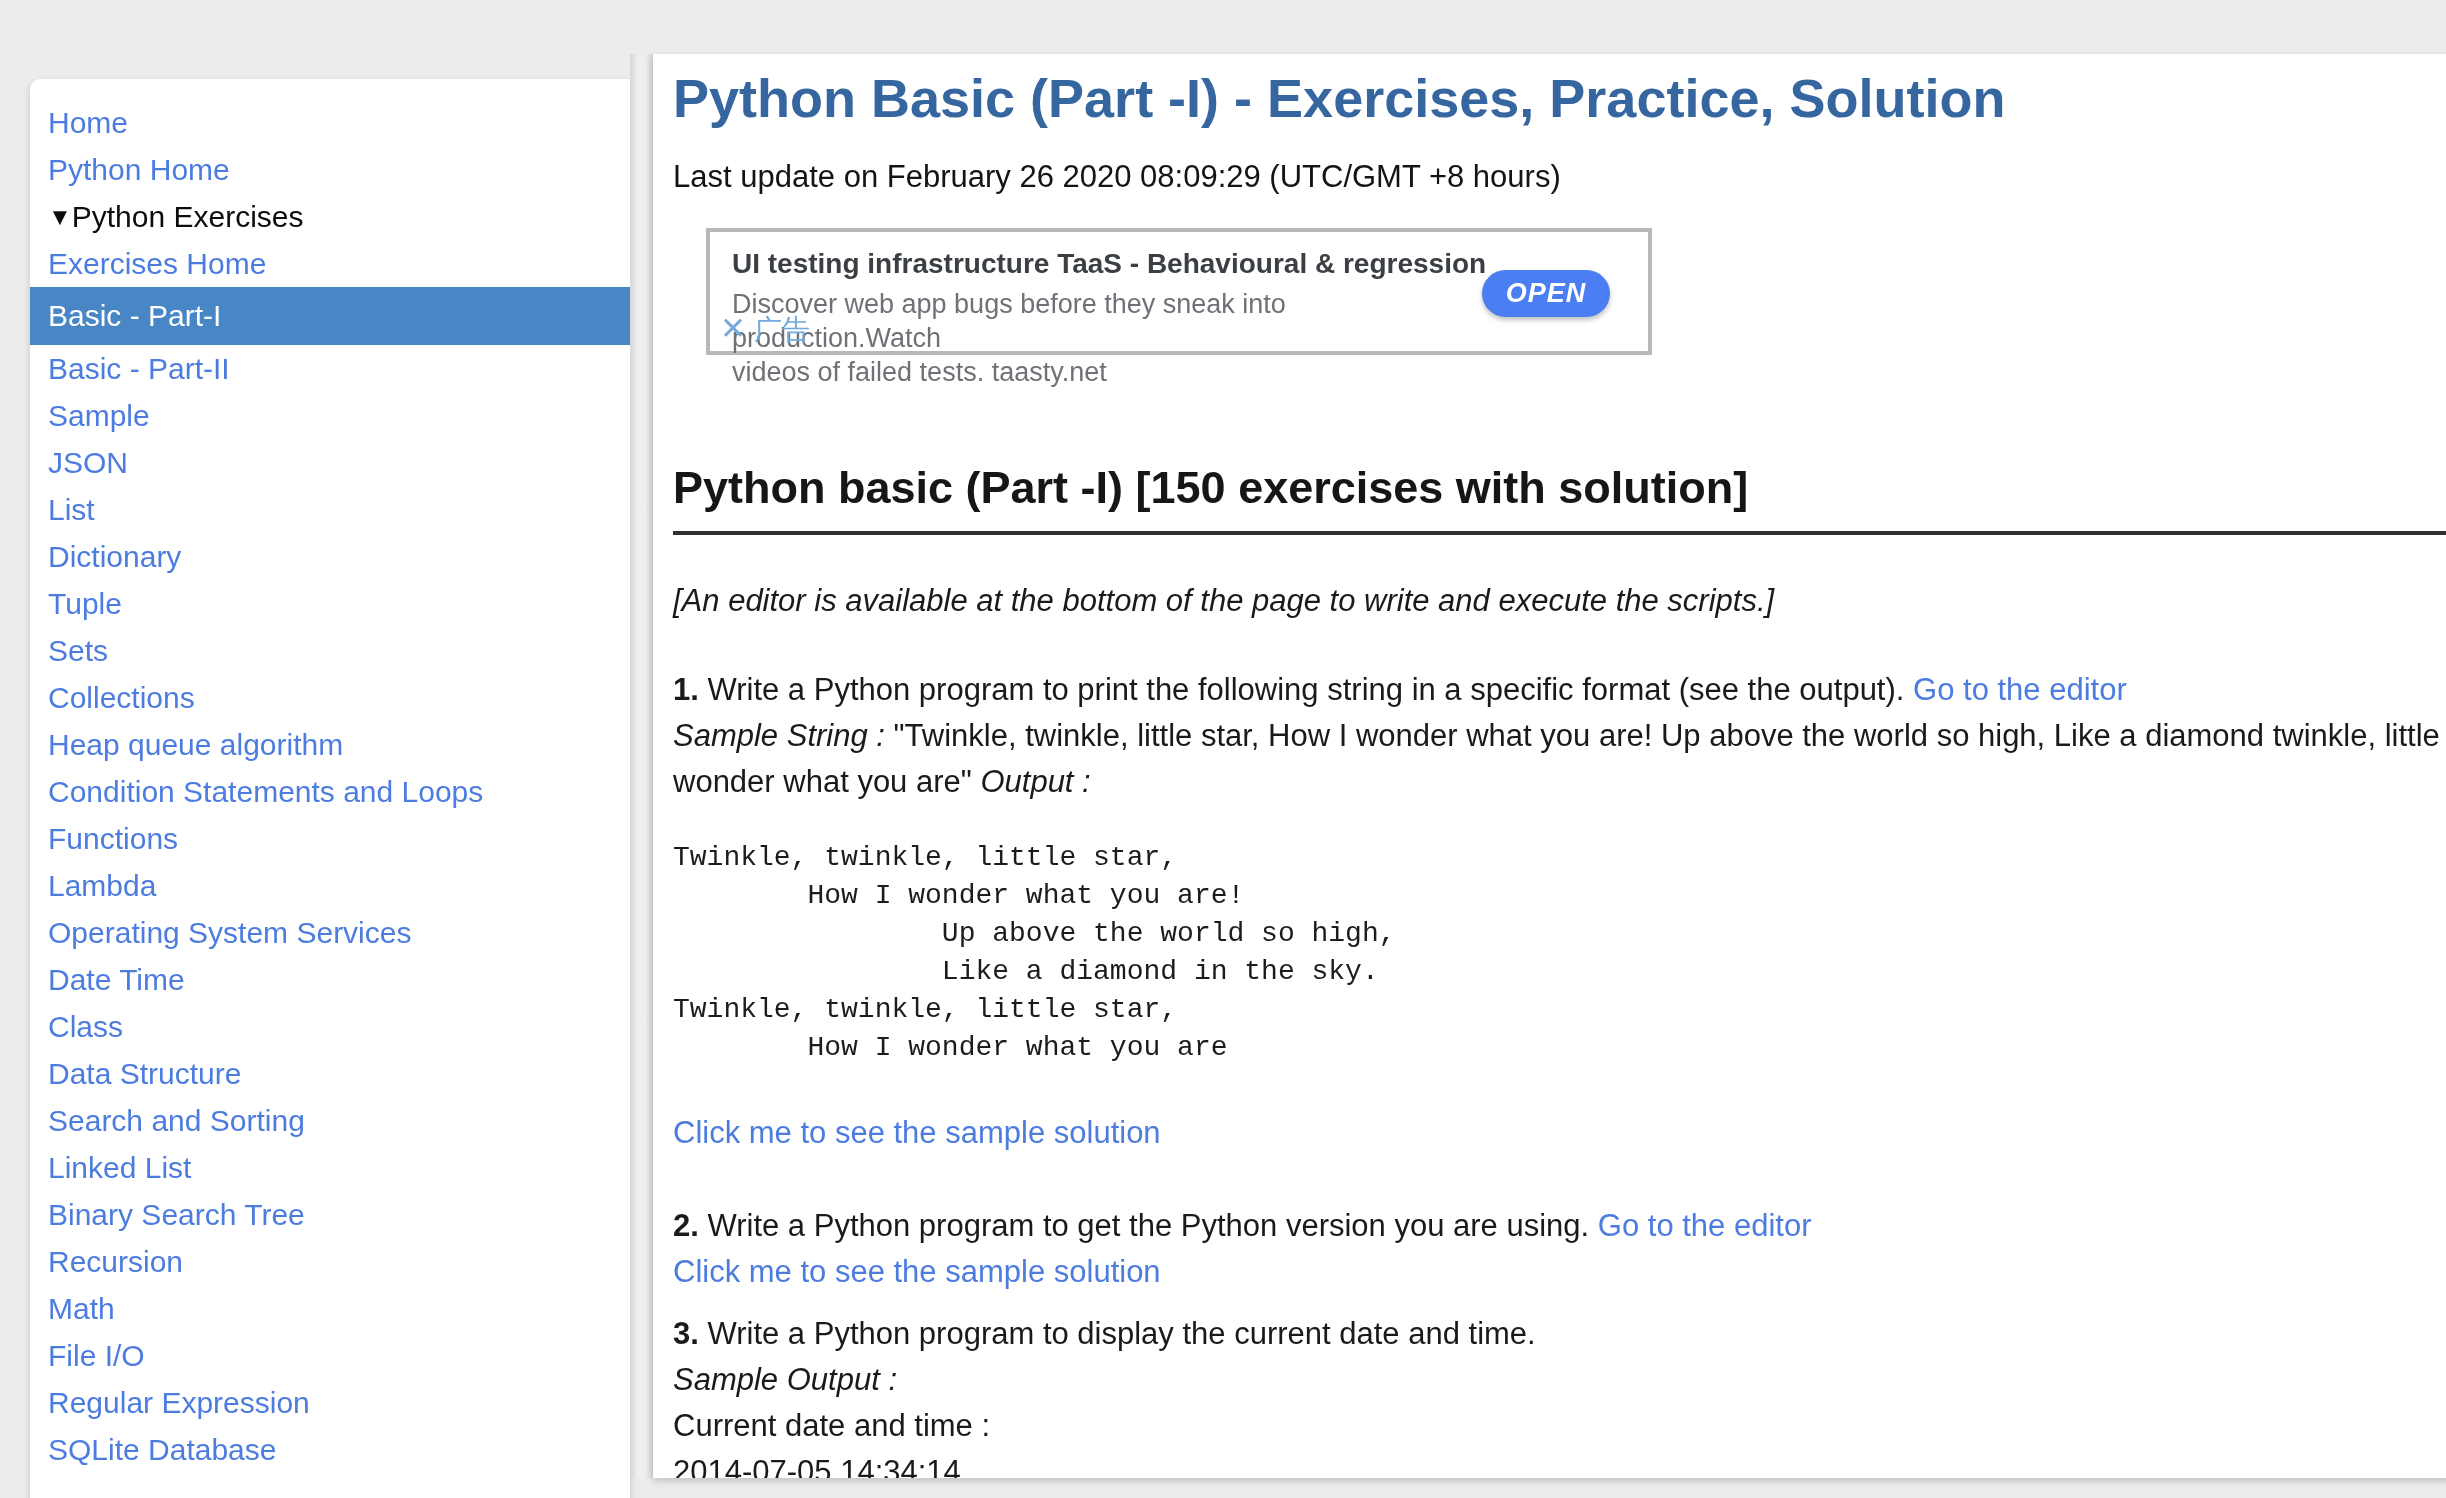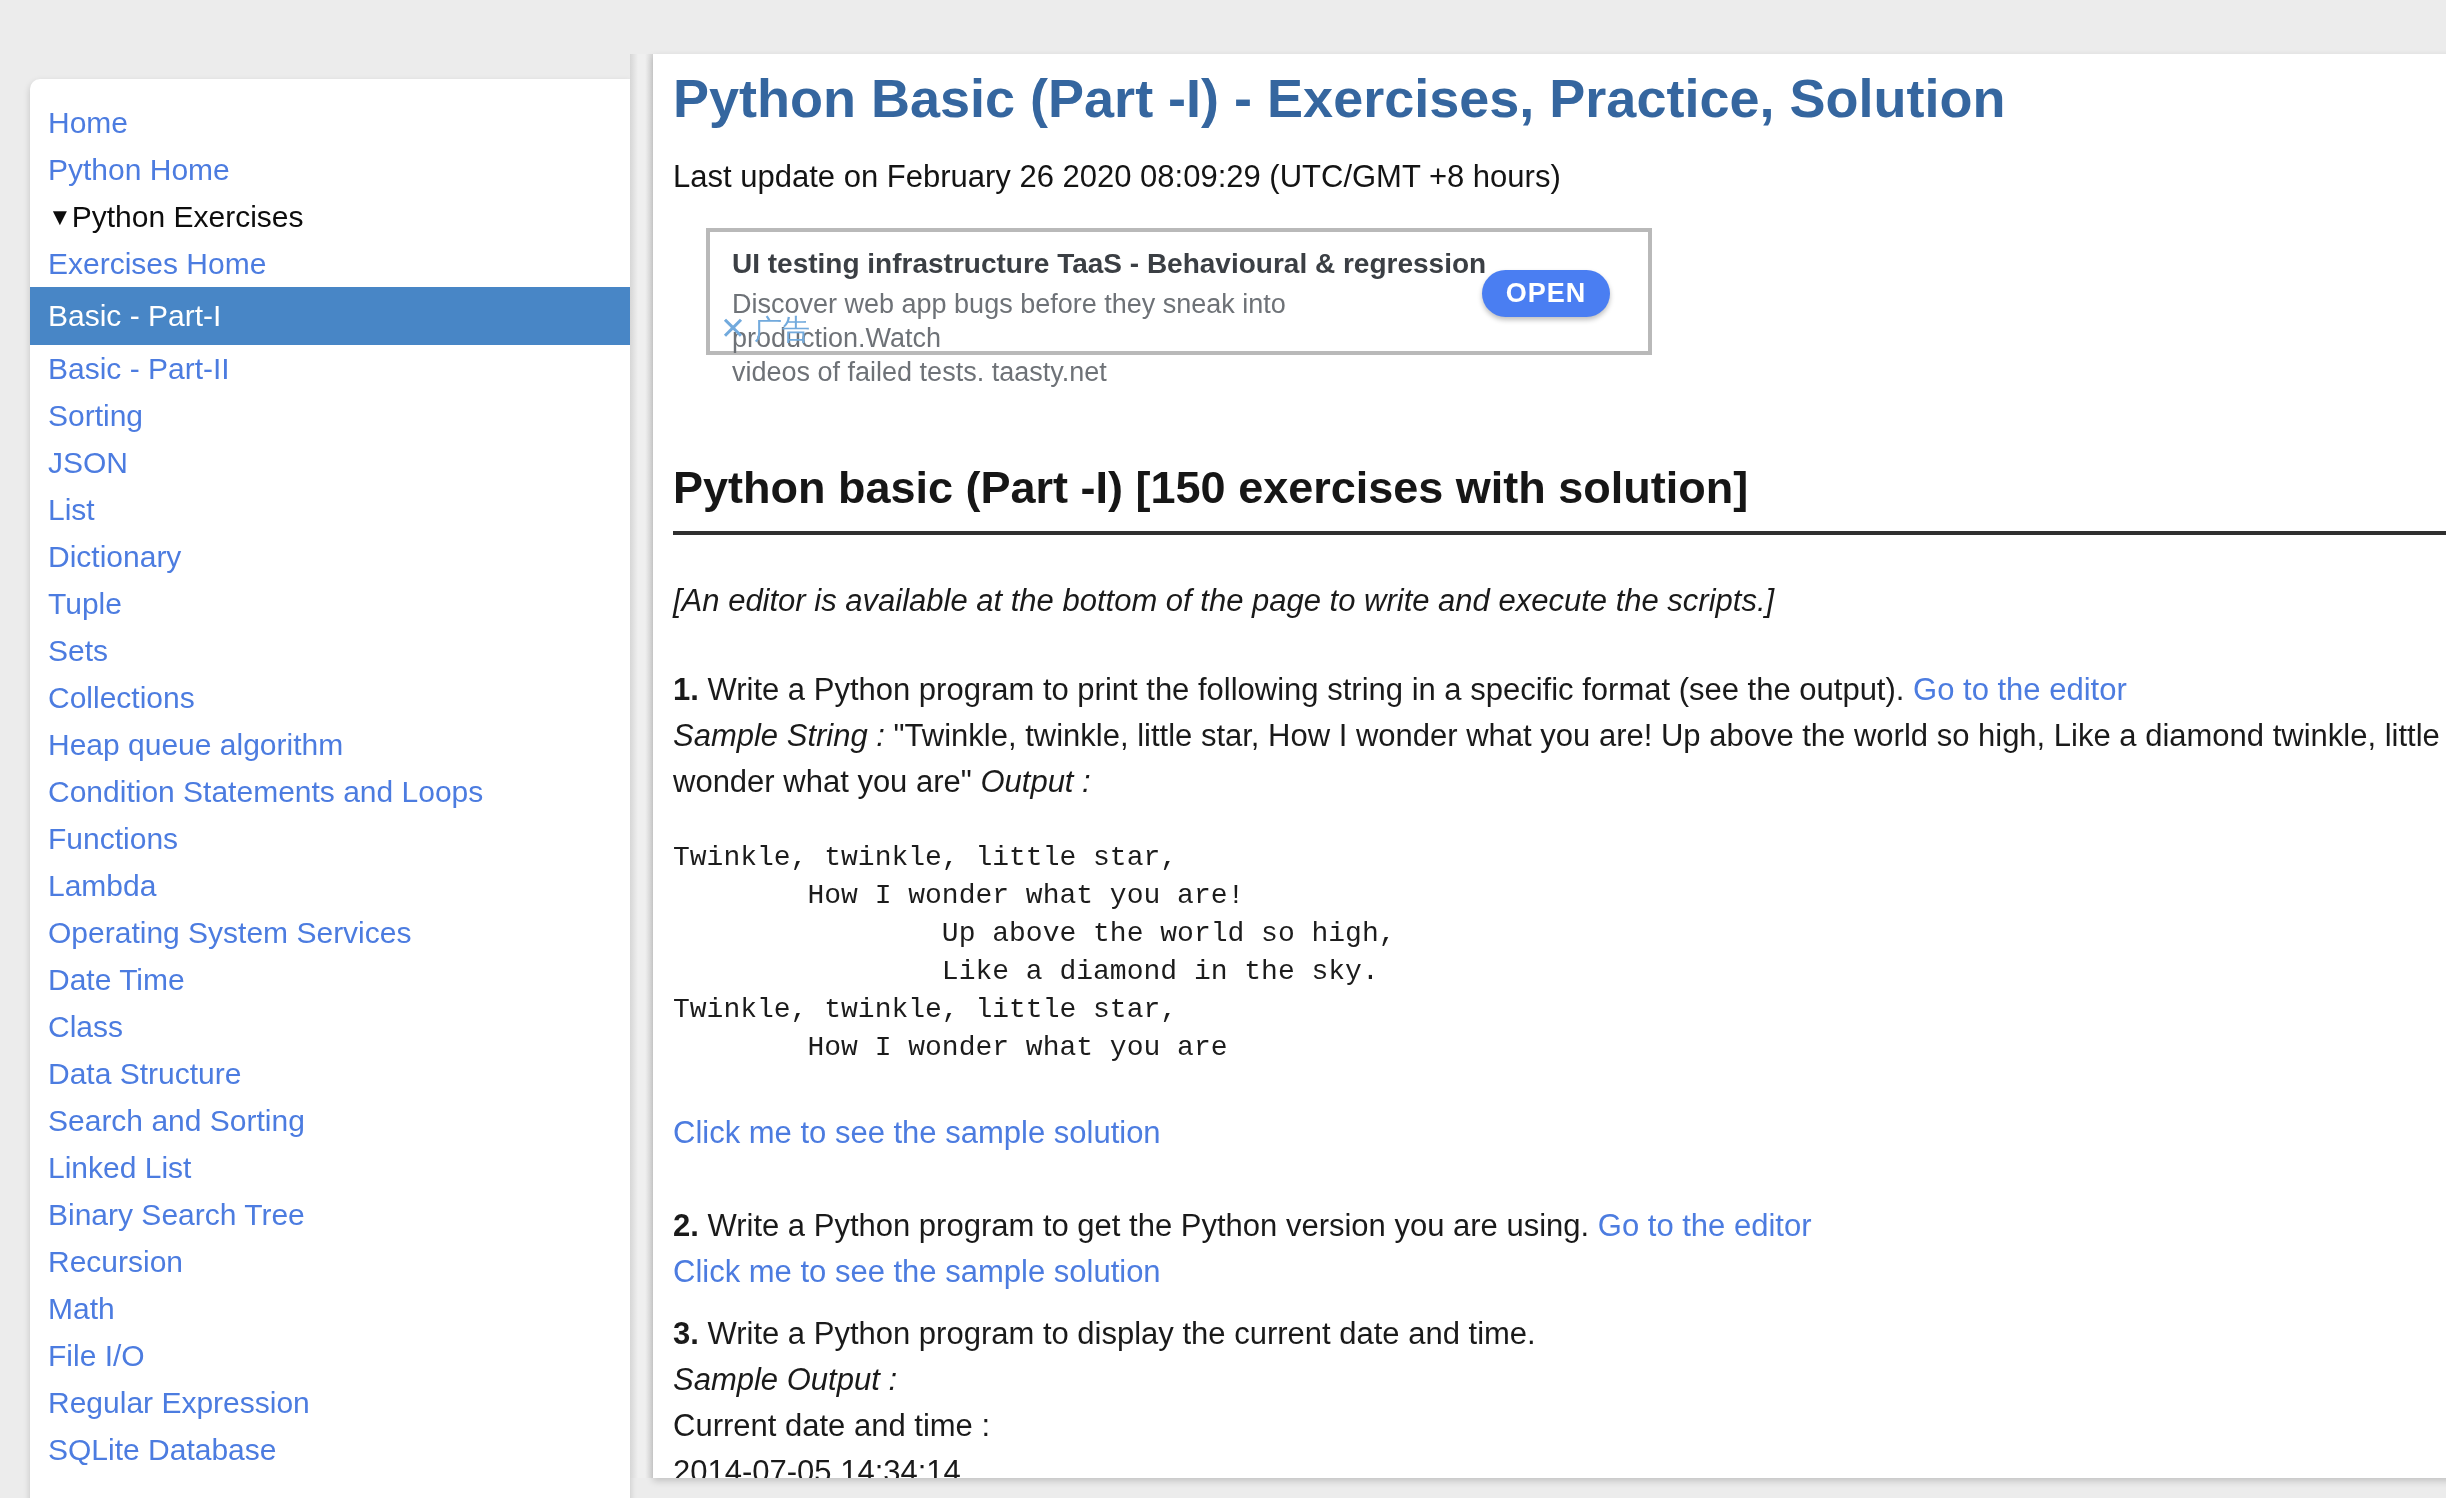--- a/index.html
+++ b/index.html
@@ -74,6 +74,7 @@
     text-align:center; line-height:47px;
     box-shadow:0 3px 5px rgba(0,0,0,0.25);
     cursor:pointer;
+    font-style:italic;
   }
   .ad-badge {
     position:absolute; left:10px; bottom:2px;

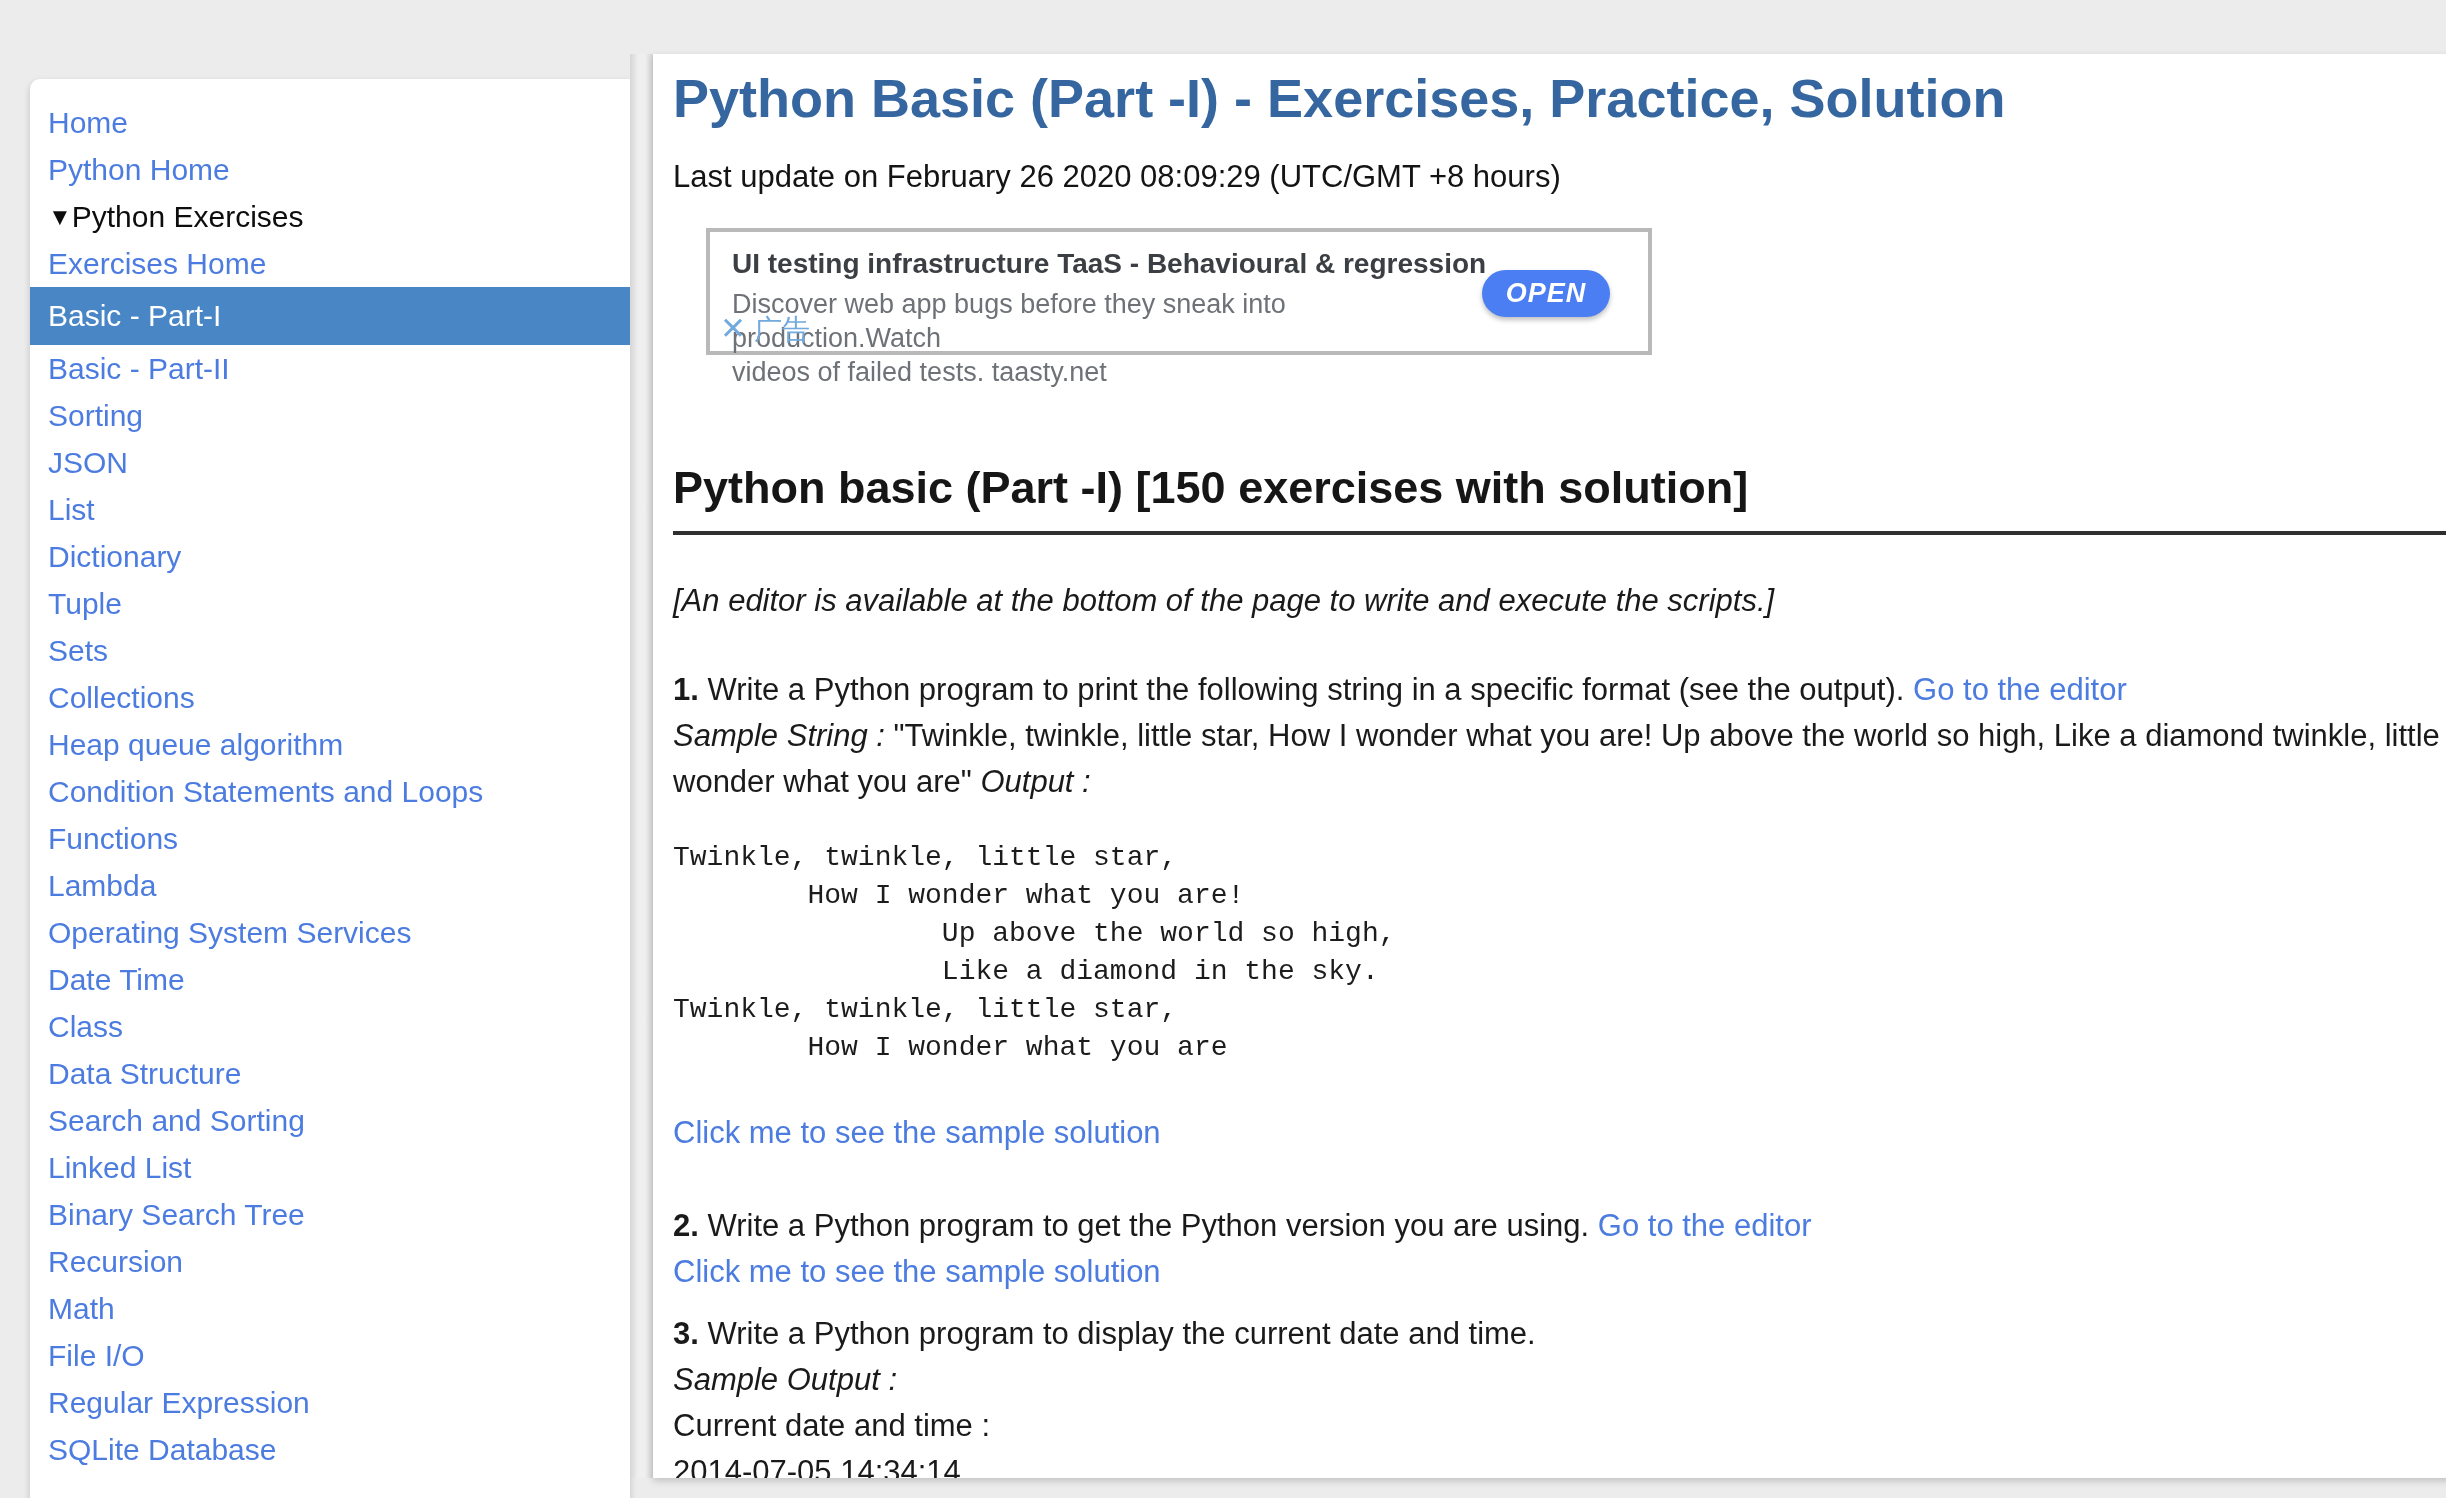--- a/index.html
+++ b/index.html
@@ -131,7 +131,7 @@
       </div>
 
       <div class="side-item">
-        <span class="arrow"></span><span>Sorting</span>
+        <span class="arrow"></span><span>Sample</span>
       </div>
 
       <div class="side-item">

